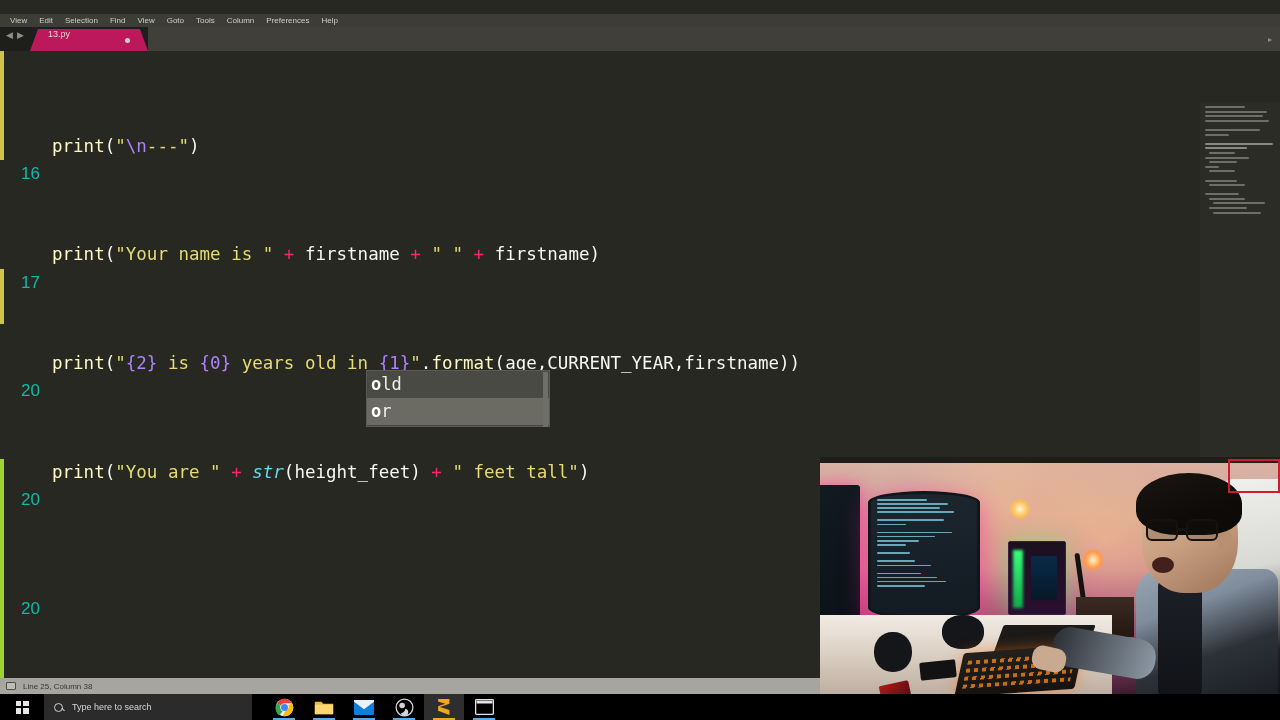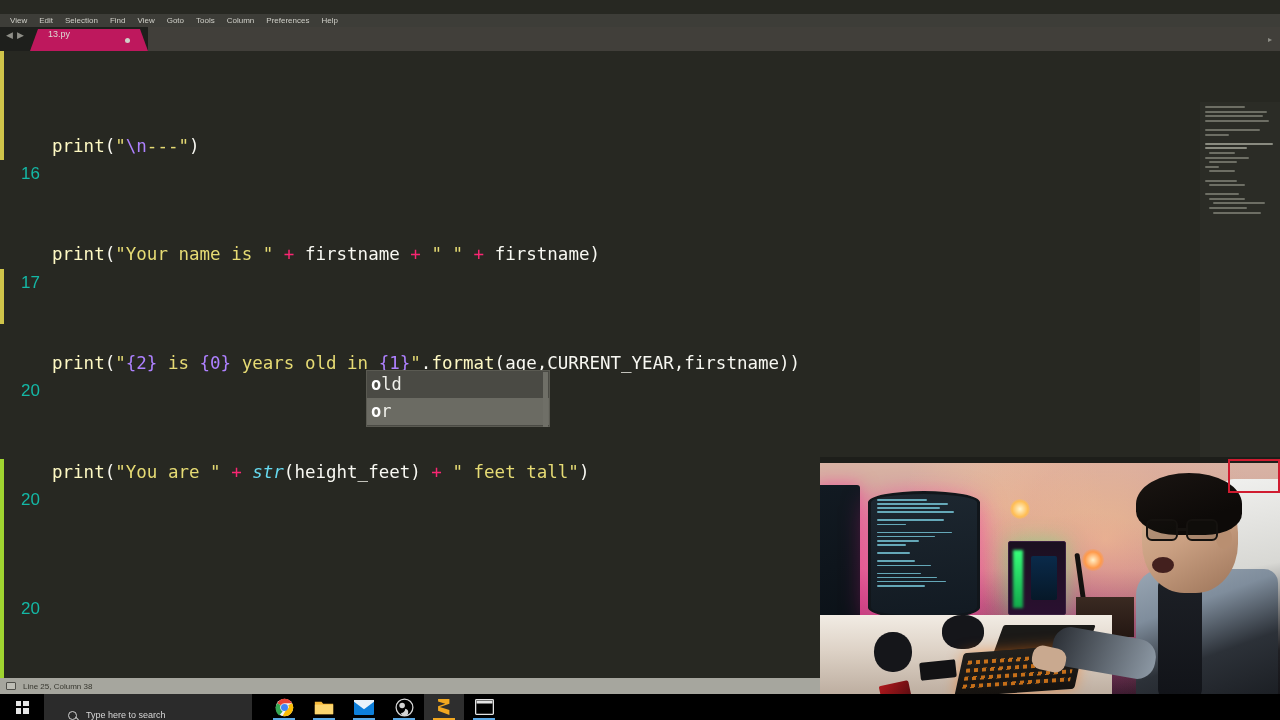--- a/index.html
+++ b/index.html
@@ -151,8 +151,8 @@
   }
   .win-logo i { background:#e6e6e6; display:block; }
   .search-box {
-    width:208px; height:26px; background:#2b2b2b; display:flex; align-items:flex-end;
-    padding-left:24px; gap:9px;
+    width:208px; height:26px; background:#2b2b2b; display:flex; align-items:center;
+    padding-left:10px; gap:9px;
   }
   .search-ico {
     width:9px; height:9px; border:1.3px solid #d0d0d0; border-radius:50%;

